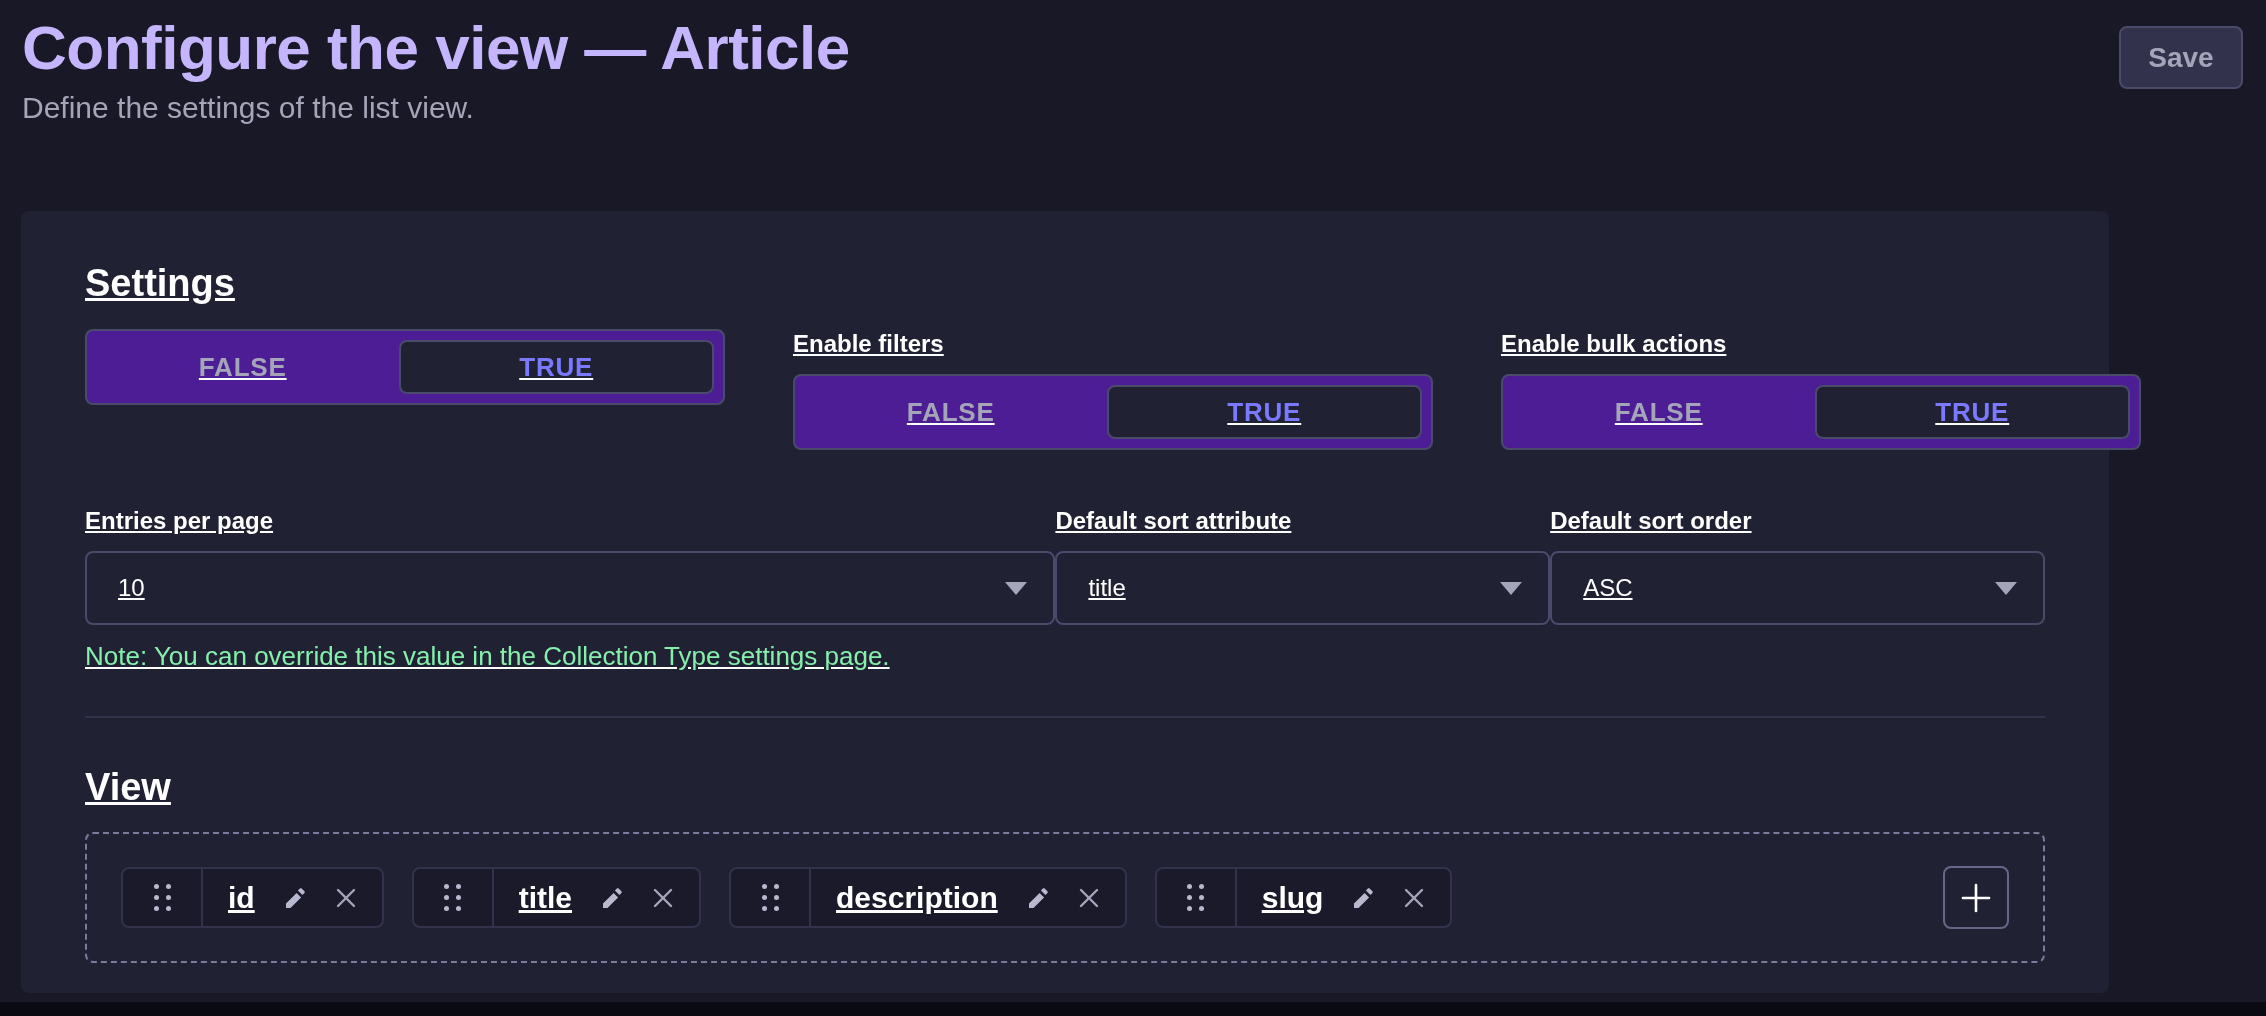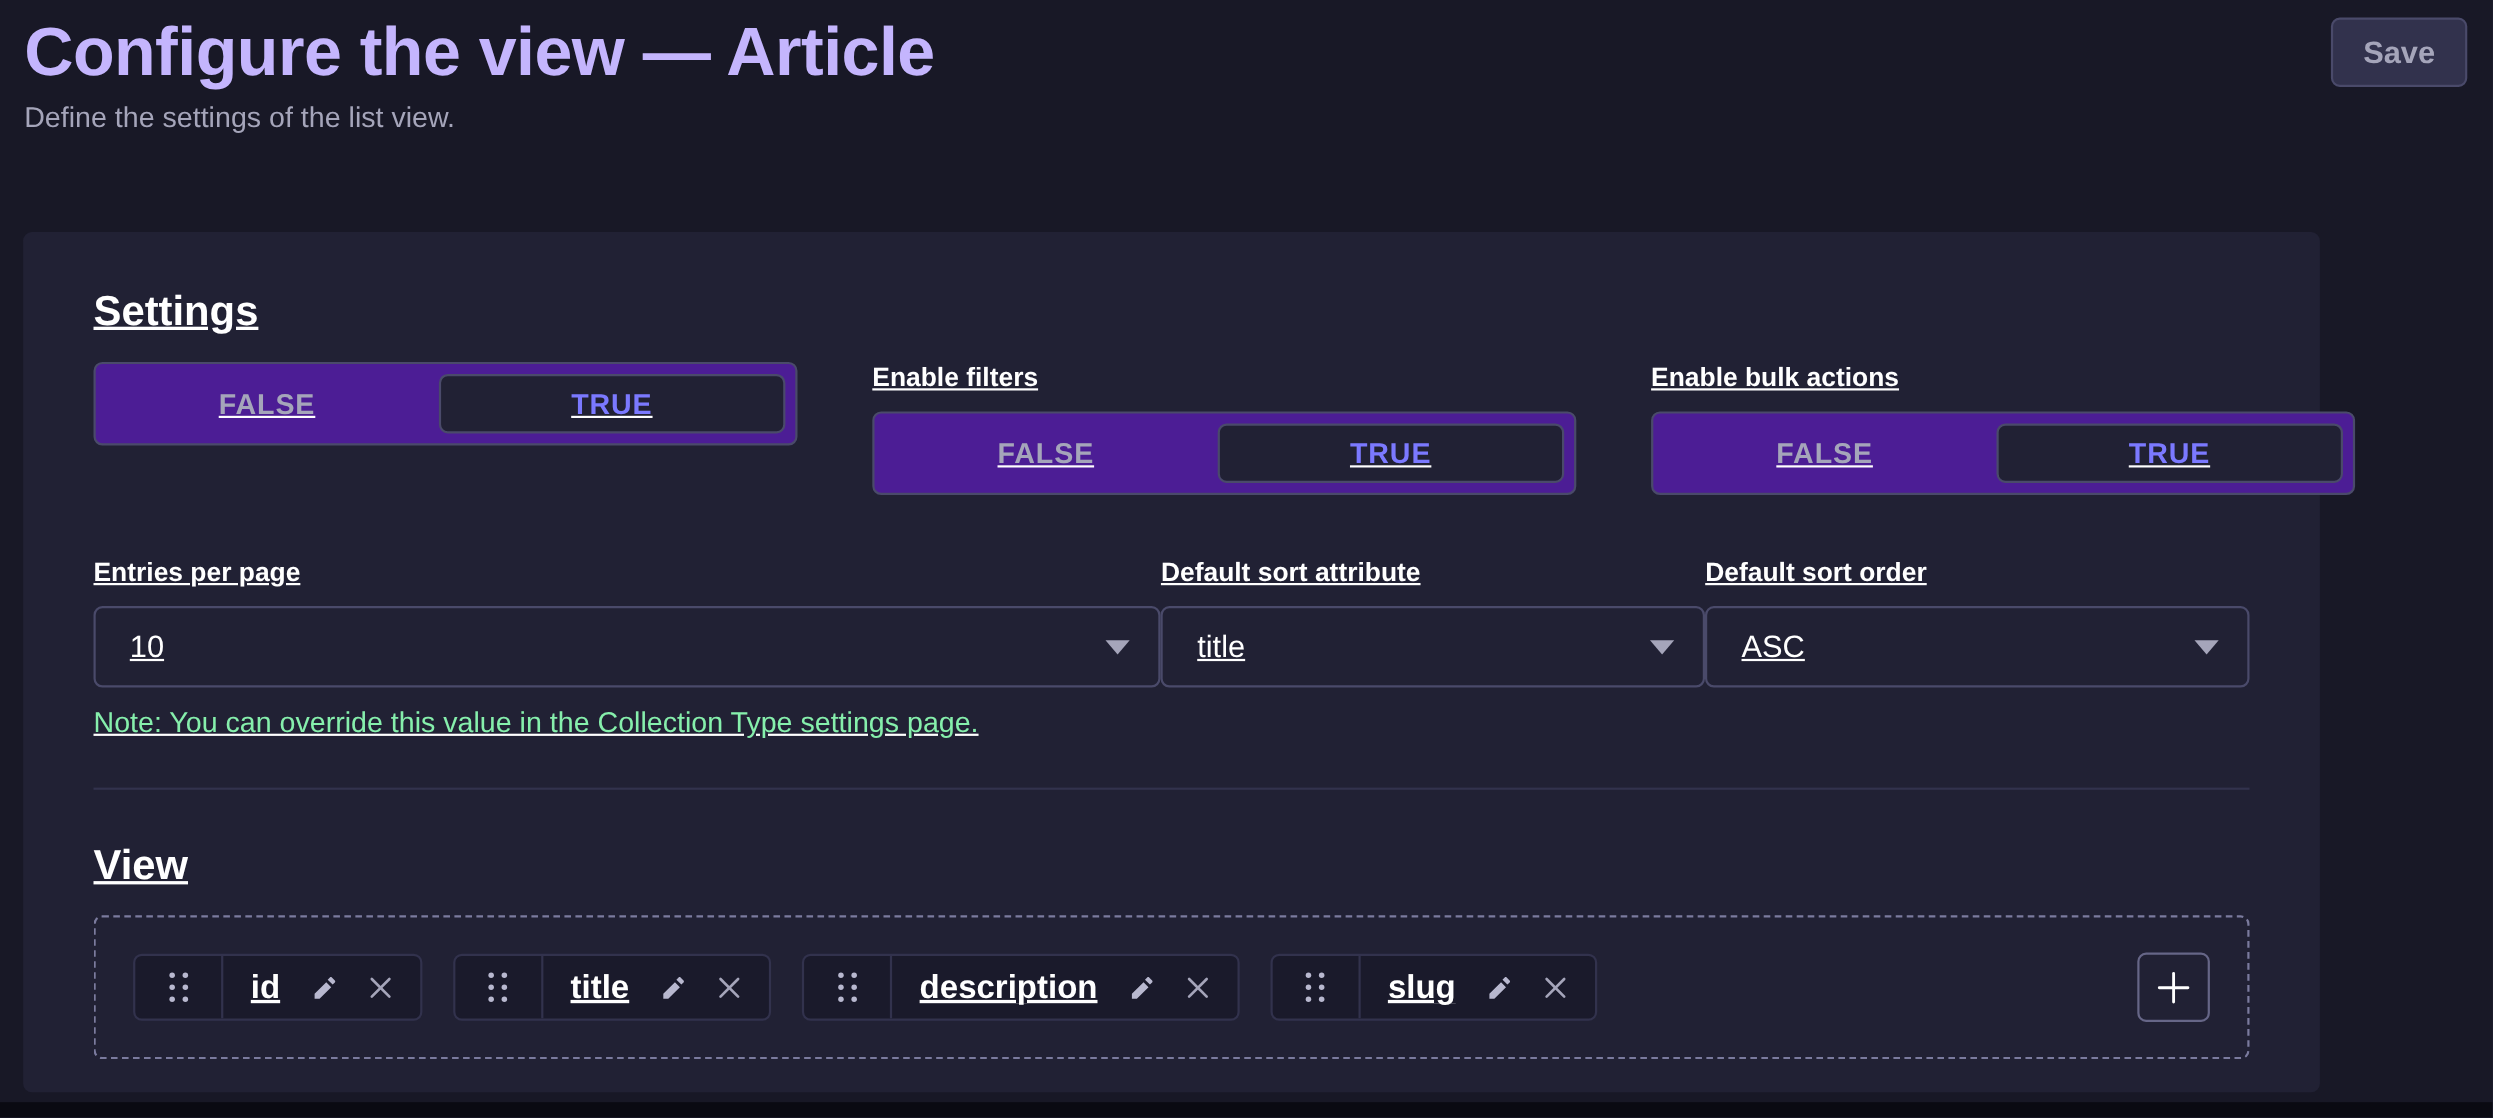--- a/index.html
+++ b/index.html
@@ -28,7 +28,7 @@
   }
   .save-btn {
     position: absolute;
-    top: 16px;
+    top: 26px;
     right: 23px;
     width: 124px;
     height: 63px;

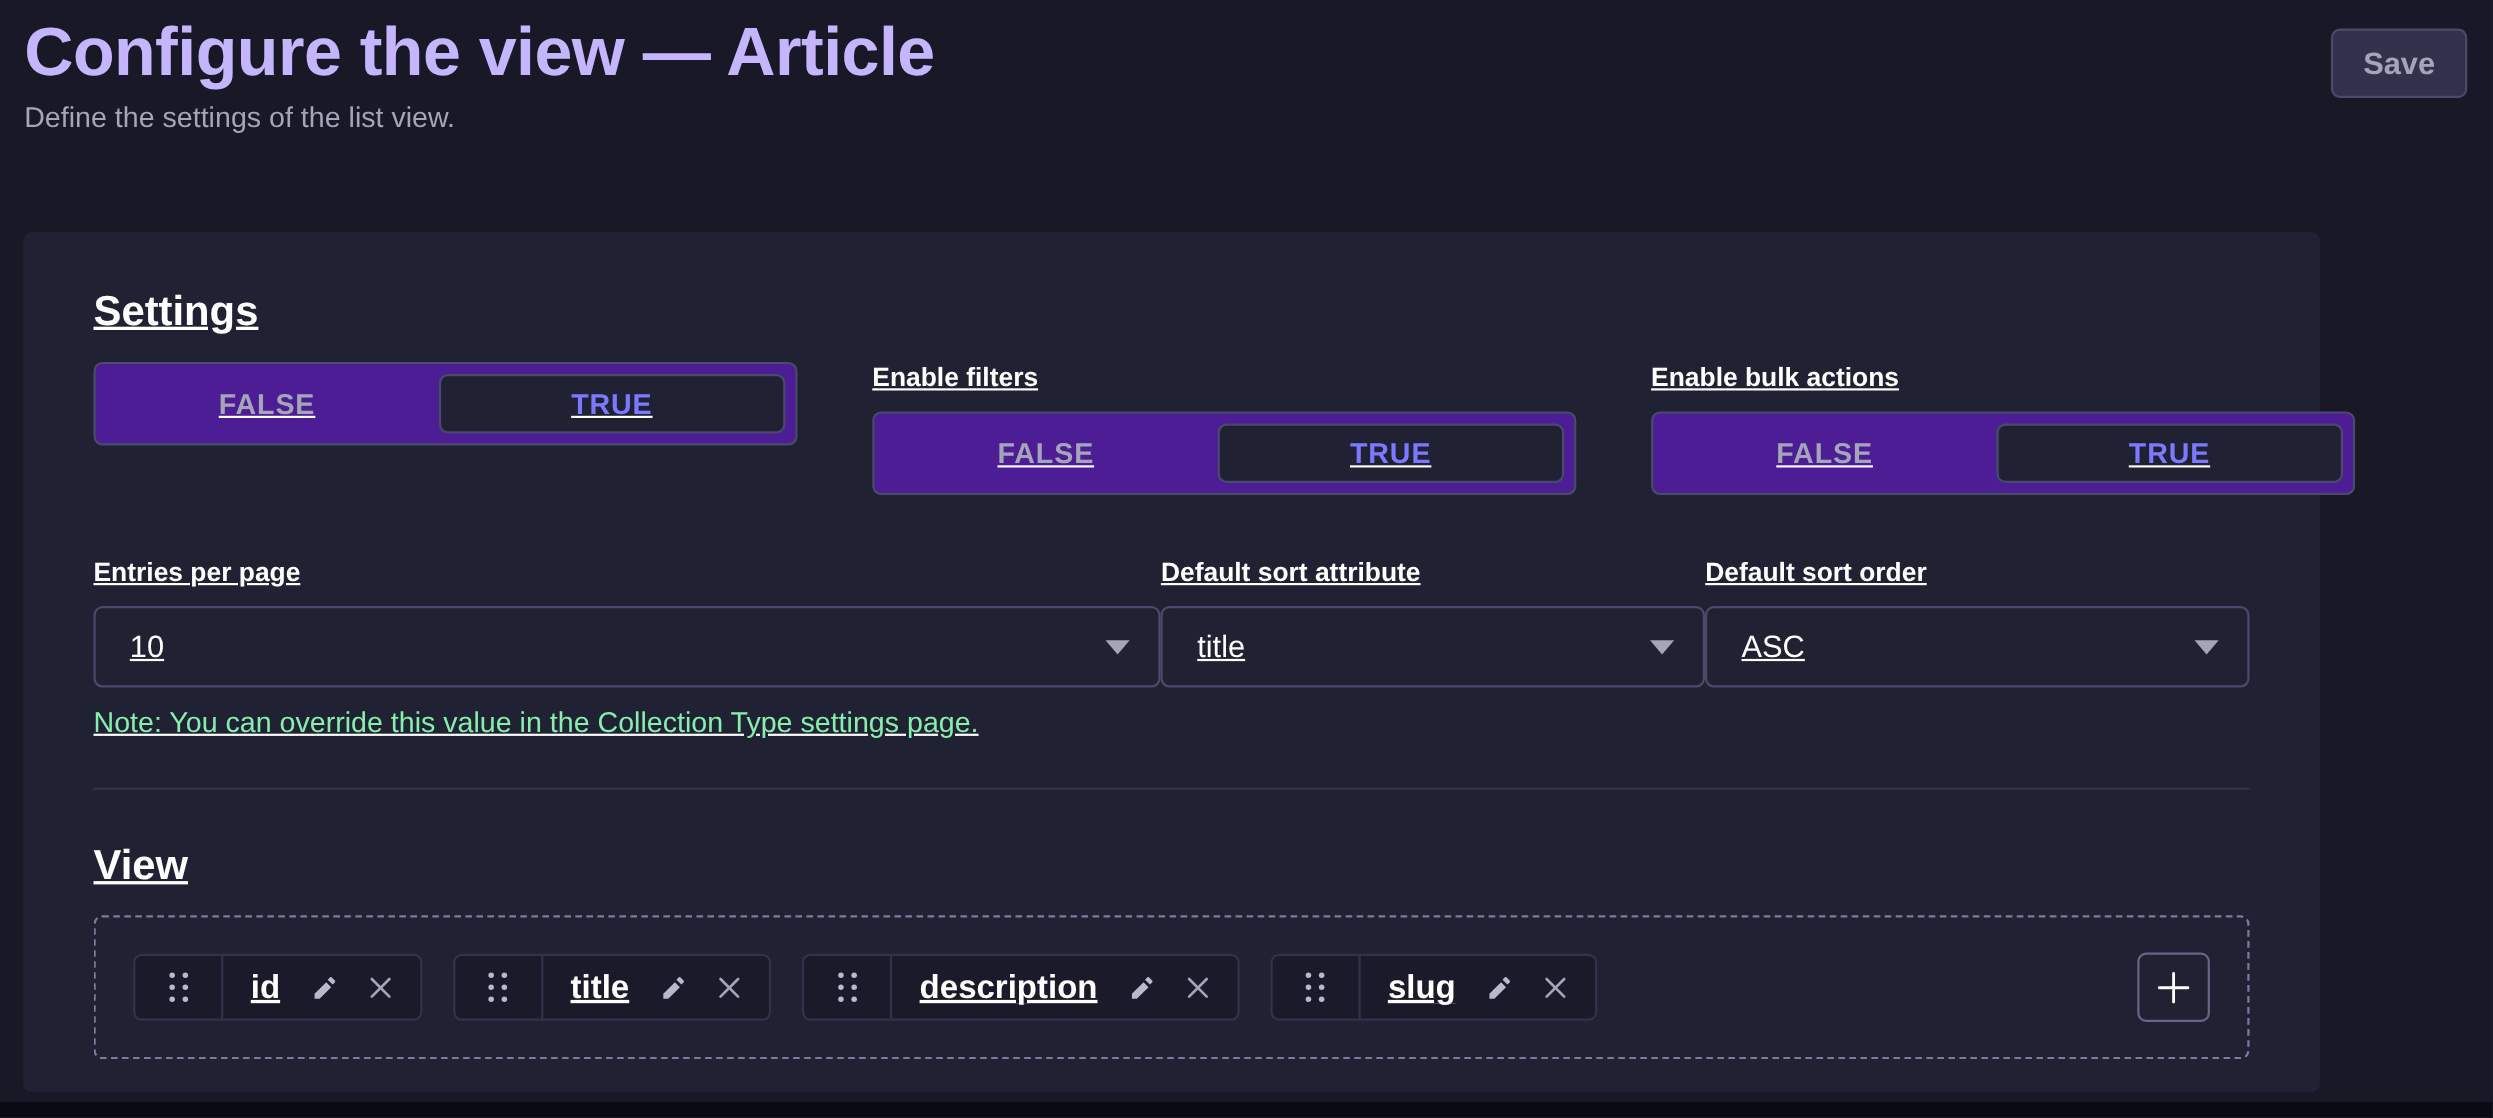--- a/index.html
+++ b/index.html
@@ -22,7 +22,7 @@
     color: #c4b5fd;
   }
   .page-subtitle {
-    font-size: 26px;
+    font-size: 30px;
     color: #a5a5ba;
     margin-top: 2px;
   }

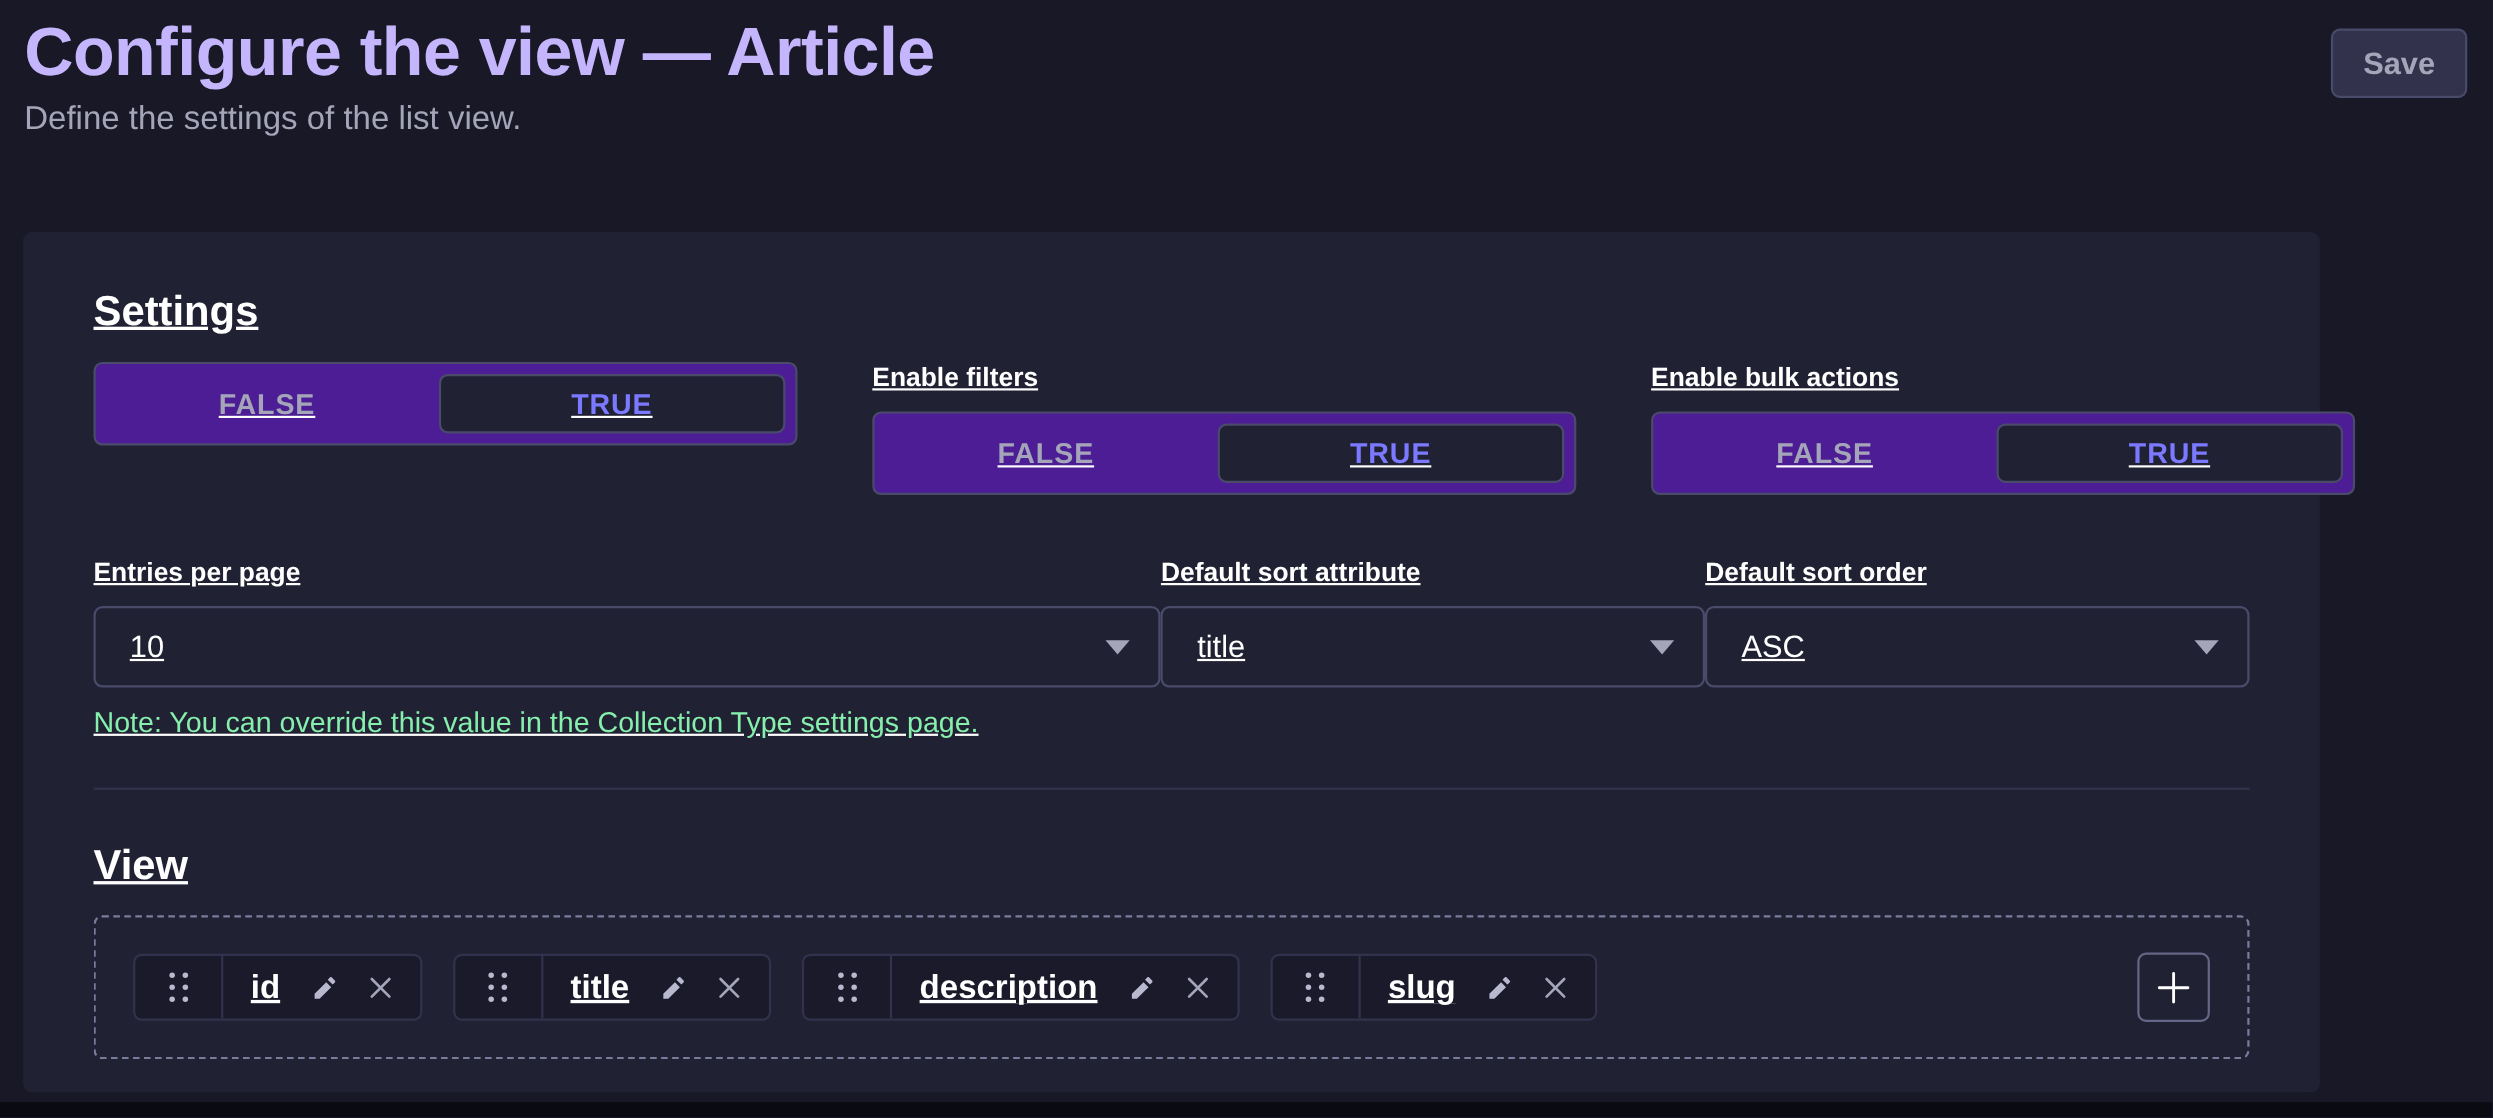--- a/index.html
+++ b/index.html
@@ -123,7 +123,7 @@
     padding: 0 70px 0 31px;
     cursor: pointer;
   }
-  .select-value { font-size: 28px; color: #ffffff; }
+  .select-value { font-size: 24px; color: #ffffff; }
   .caret-down {
     position: absolute;
     right: 26px;

